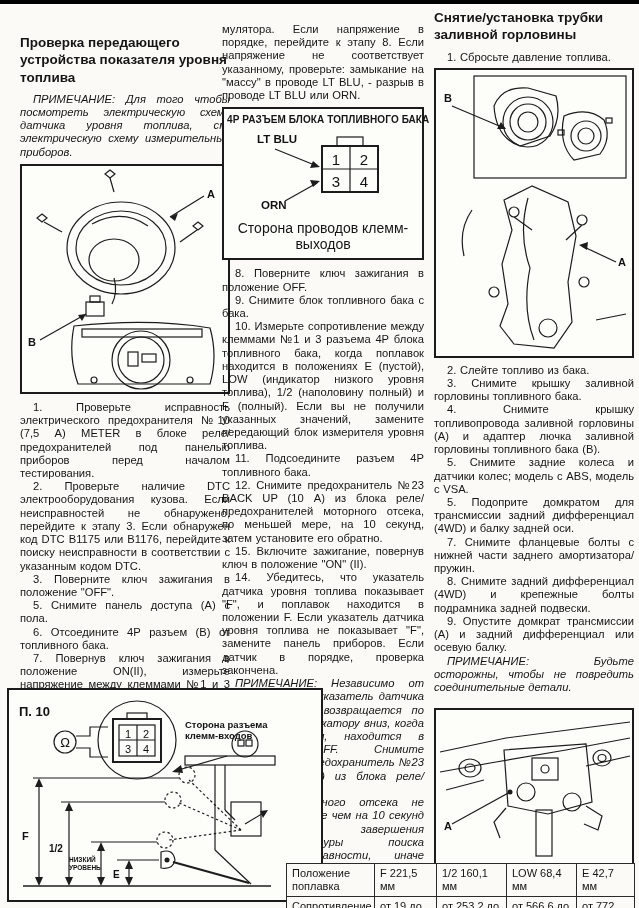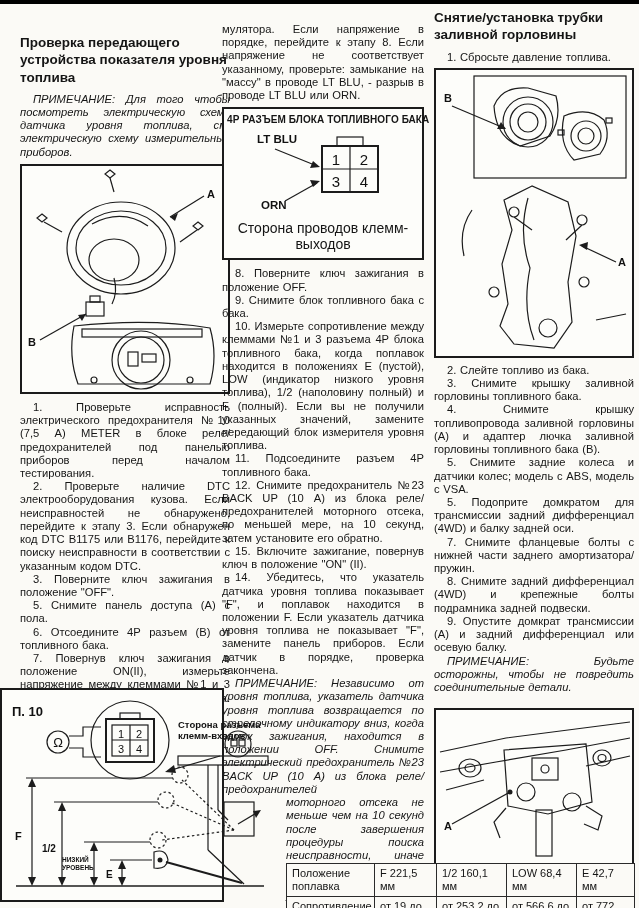--- a/index.html
+++ b/index.html
@@ -28,7 +28,7 @@
   #connector-box { width:202px; margin:5px 0 7px 0; padding:5px 3px 6px 3px; }
   .connector-title { font-size:10px; font-weight:bold; text-align:left; white-space:nowrap; letter-spacing:.1px; }
   .connector-caption { font-size:14px; text-align:center; margin-top:3px; }
-  #fig-p10 { position:absolute; left:0; top:688px; width:224px; height:214px; }
+  #fig-p10 { position:absolute; left:7px; top:688px; width:316px; height:214px; }
   #res-table {
     position:absolute; left:286px; top:863px; width:348px;
     border-collapse:collapse; font-size:11px; line-height:1.2;

